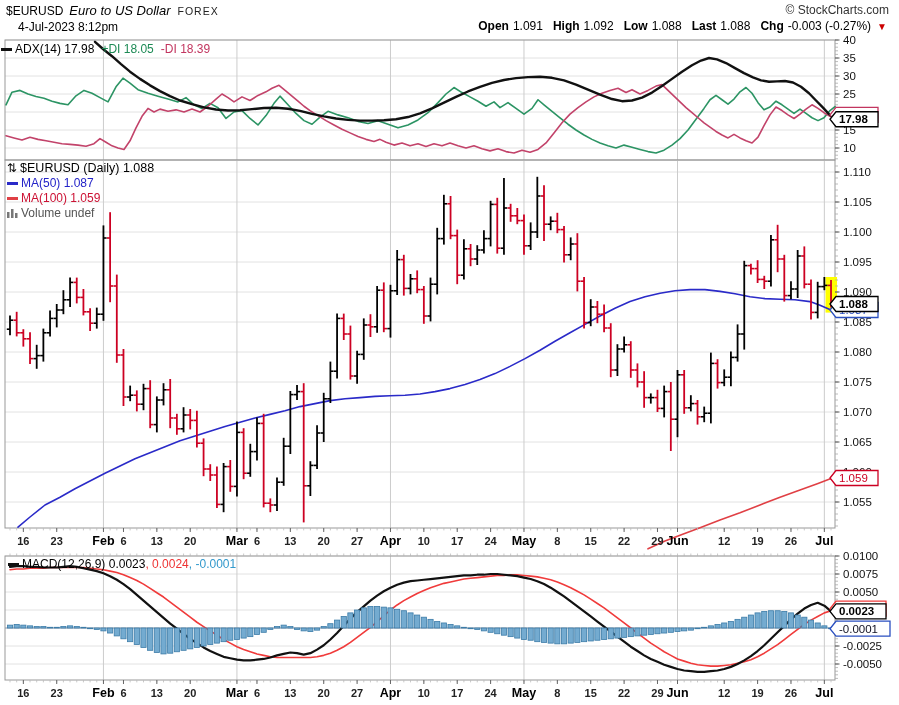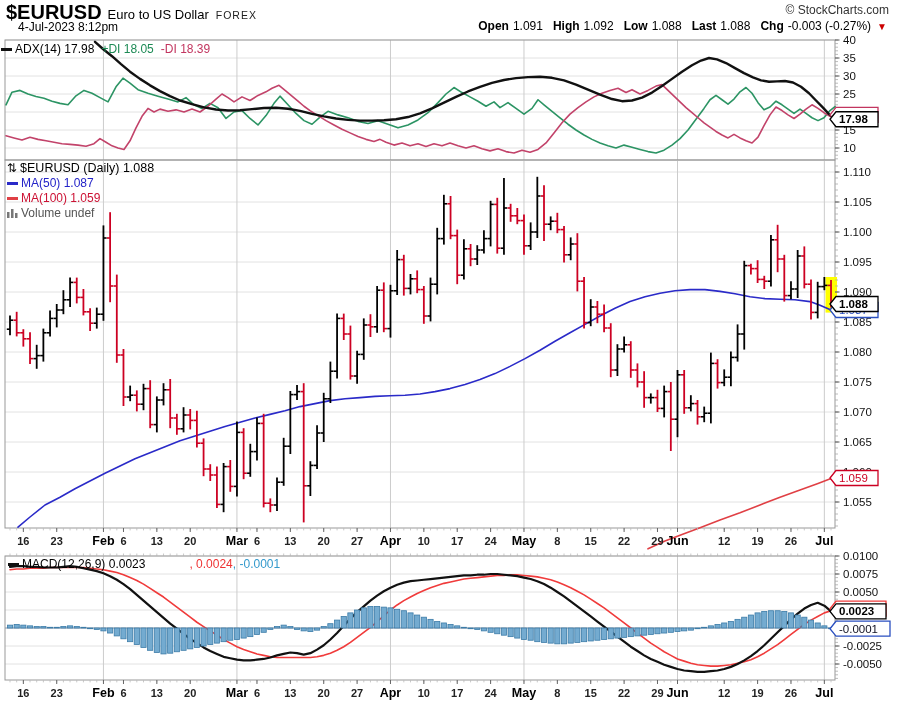--- a/index.html
+++ b/index.html
@@ -8,7 +8,7 @@
   #plot-svg{position:absolute;left:0;top:0;}
   .hdr{position:absolute;white-space:nowrap;}
   #title-line{left:6px;top:1px;font-size:15px;color:#000;}
-  #title-line .sym{font-weight:bold;font-size:20px;}
+  #title-line .sym{font-weight:normal;font-size:12px;}
   #title-line .nm{font-size:13px;margin-left:6px;}
   #title-line .ex{font-size:10.5px;letter-spacing:1px;margin-left:7px;color:#222;text-align:right;}
   #copyright{right:10px;top:3px;font-size:12px;color:#333;}

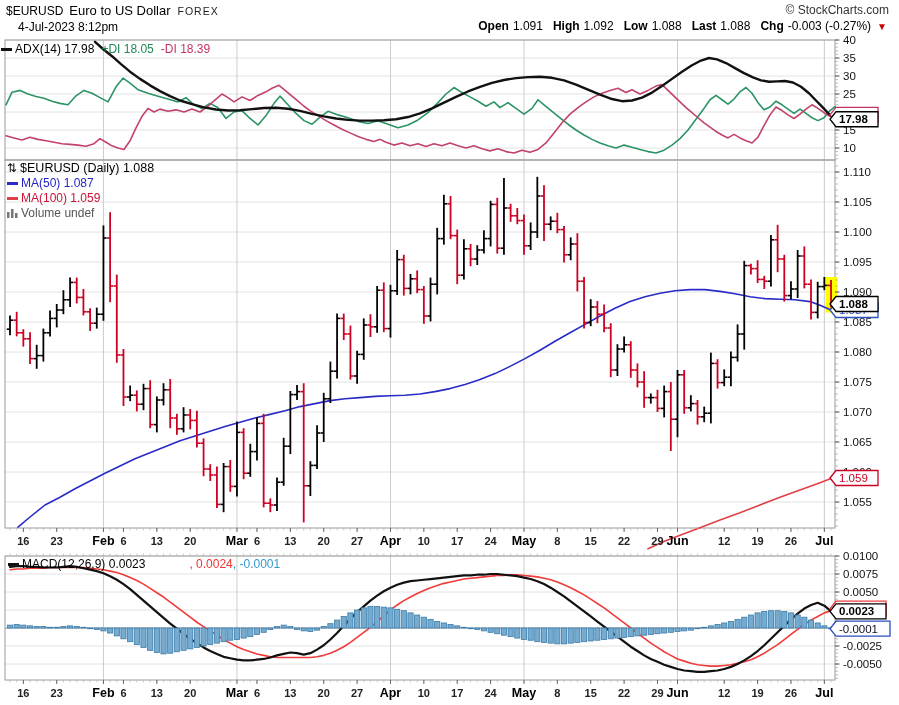--- a/index.html
+++ b/index.html
@@ -9,7 +9,7 @@
   .hdr{position:absolute;white-space:nowrap;}
   #title-line{left:6px;top:1px;font-size:15px;color:#000;}
   #title-line .sym{font-weight:normal;font-size:12px;}
-  #title-line .nm{font-size:13px;margin-left:6px;}
+  #title-line .nm{font-size:13px;margin-left:6px;font-style:italic;}
   #title-line .ex{font-size:10.5px;letter-spacing:1px;margin-left:7px;color:#222;text-align:right;}
   #copyright{right:10px;top:3px;font-size:12px;color:#333;}
   #date-line{left:18px;top:20px;font-size:12px;color:#000;}

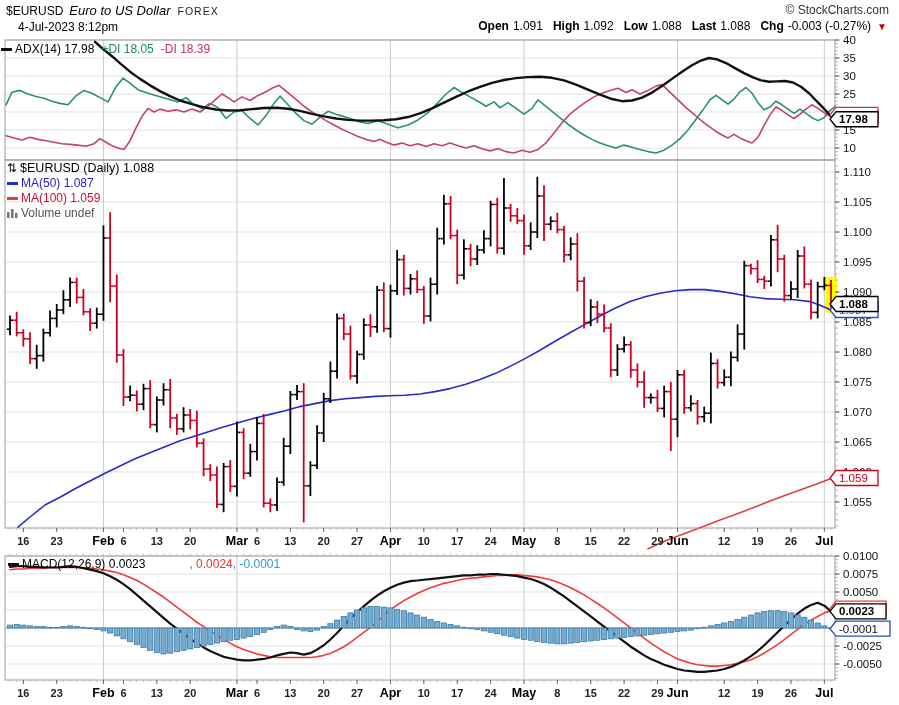--- a/index.html
+++ b/index.html
@@ -30,7 +30,7 @@
   #price-legend .ma200{color:#cc1133;}
   #price-legend .vol{color:#555;}
   #macd-legend{left:8px;top:557px;color:#000;}
-  #macd-legend .v2{color:#ee3333;padding-left:44px;}
+  #macd-legend .v2{color:#ee3333;}
   #macd-legend .v3{color:#3399cc;}
   .volbars{display:inline-block;vertical-align:-1px;margin-right:3px;}
 </style>

